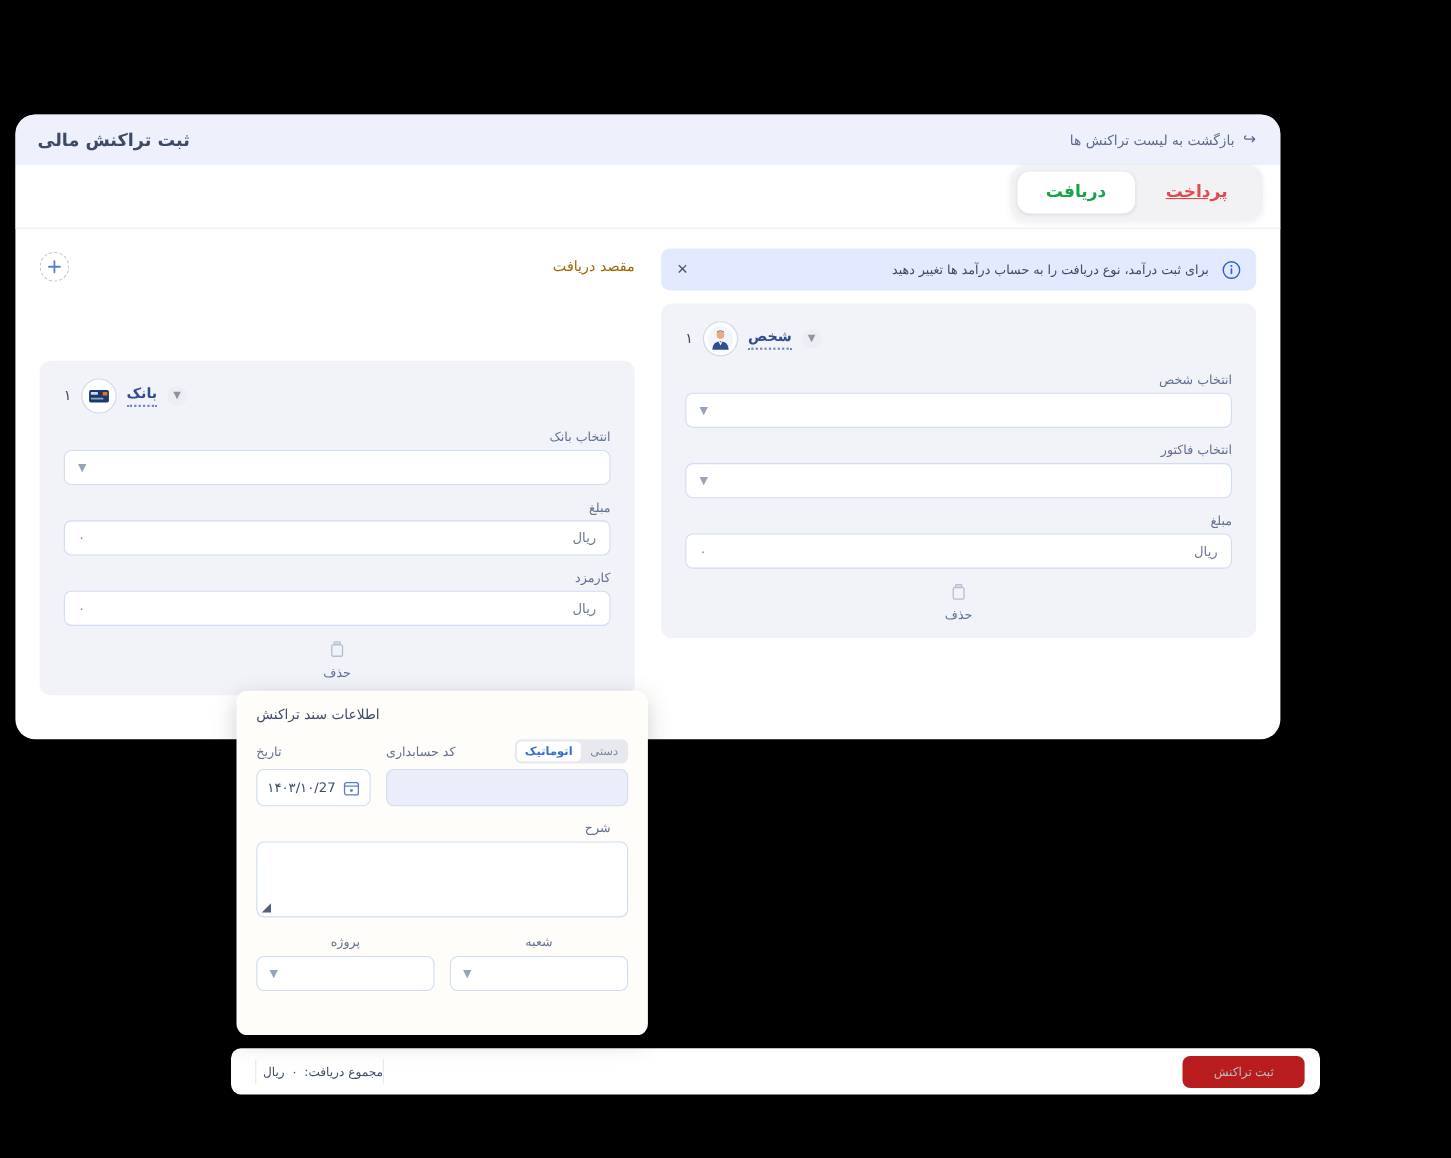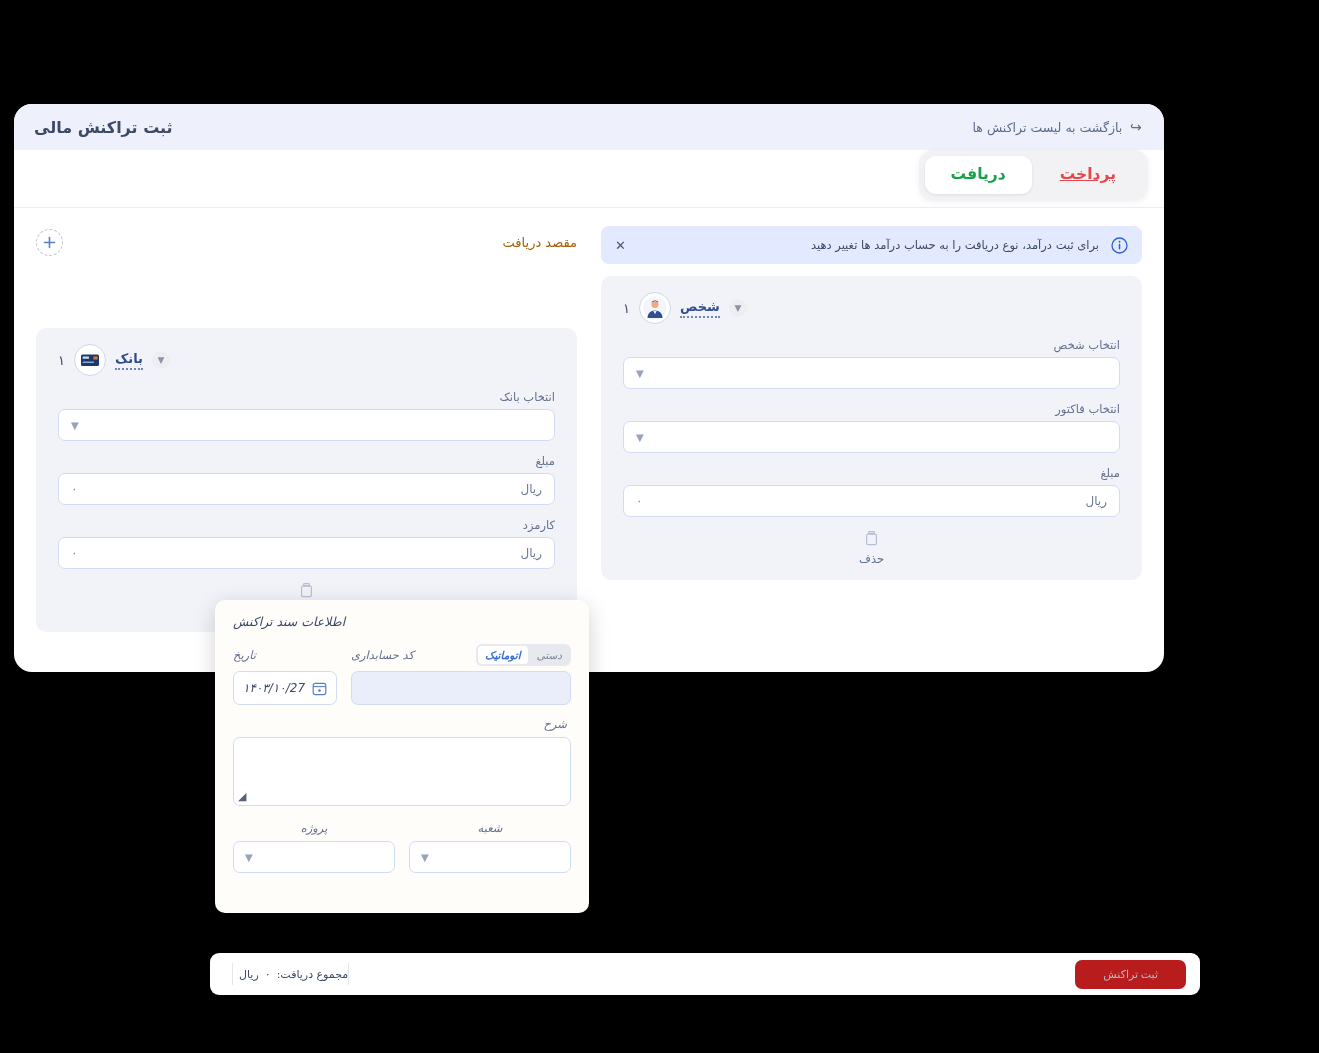--- a/index.html
+++ b/index.html
@@ -240,7 +240,7 @@
   .doc-panel {
     position: absolute;
     left: 215px;
-    top: 600px;
+    top: 628px;
     width: 374px;
     height: 313px;
     background: #fffdf9;
@@ -248,7 +248,6 @@
     box-shadow: 0 6px 22px rgba(0,0,0,0.18);
     padding: 14px 18px;
     z-index: 20;
-    font-style: italic;
   }
   .doc-title {
     font-size: 12.5px;

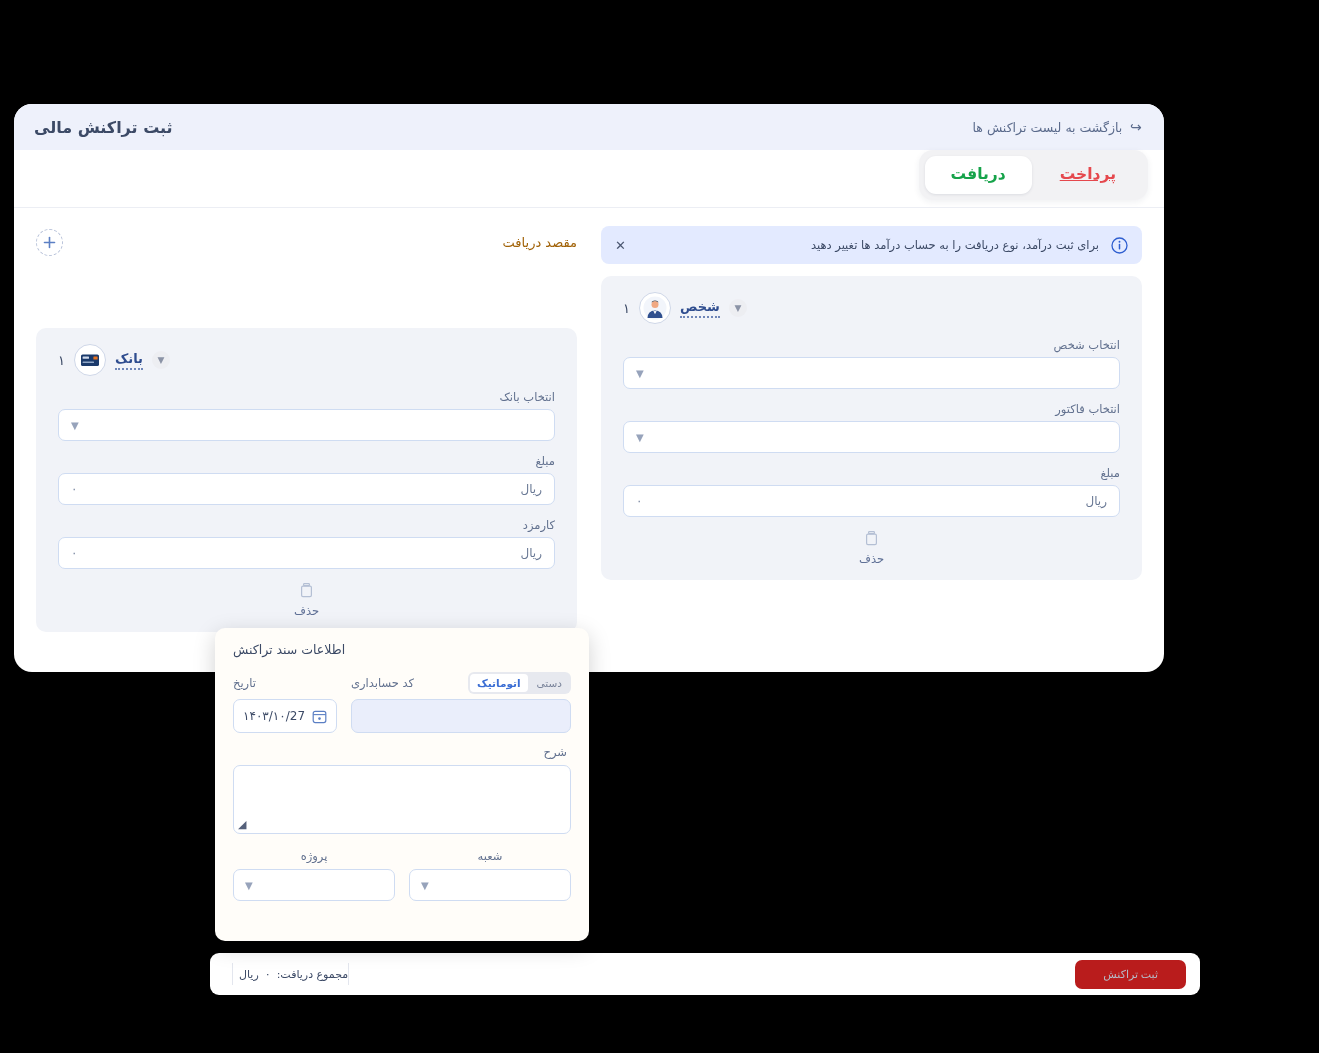--- a/index.html
+++ b/index.html
@@ -307,7 +307,7 @@
     cursor: text;
   }
 
-  .desc-label { font-size: 11.5px; color: #62718f; margin: 12px 4px 6px 0; text-align: right; }
+  .desc-label { font-size: 11.5px; color: #62718f; margin: 12px 16px 6px 0; text-align: right; }
   .desc-area {
     width: 100%;
     height: 69px;

